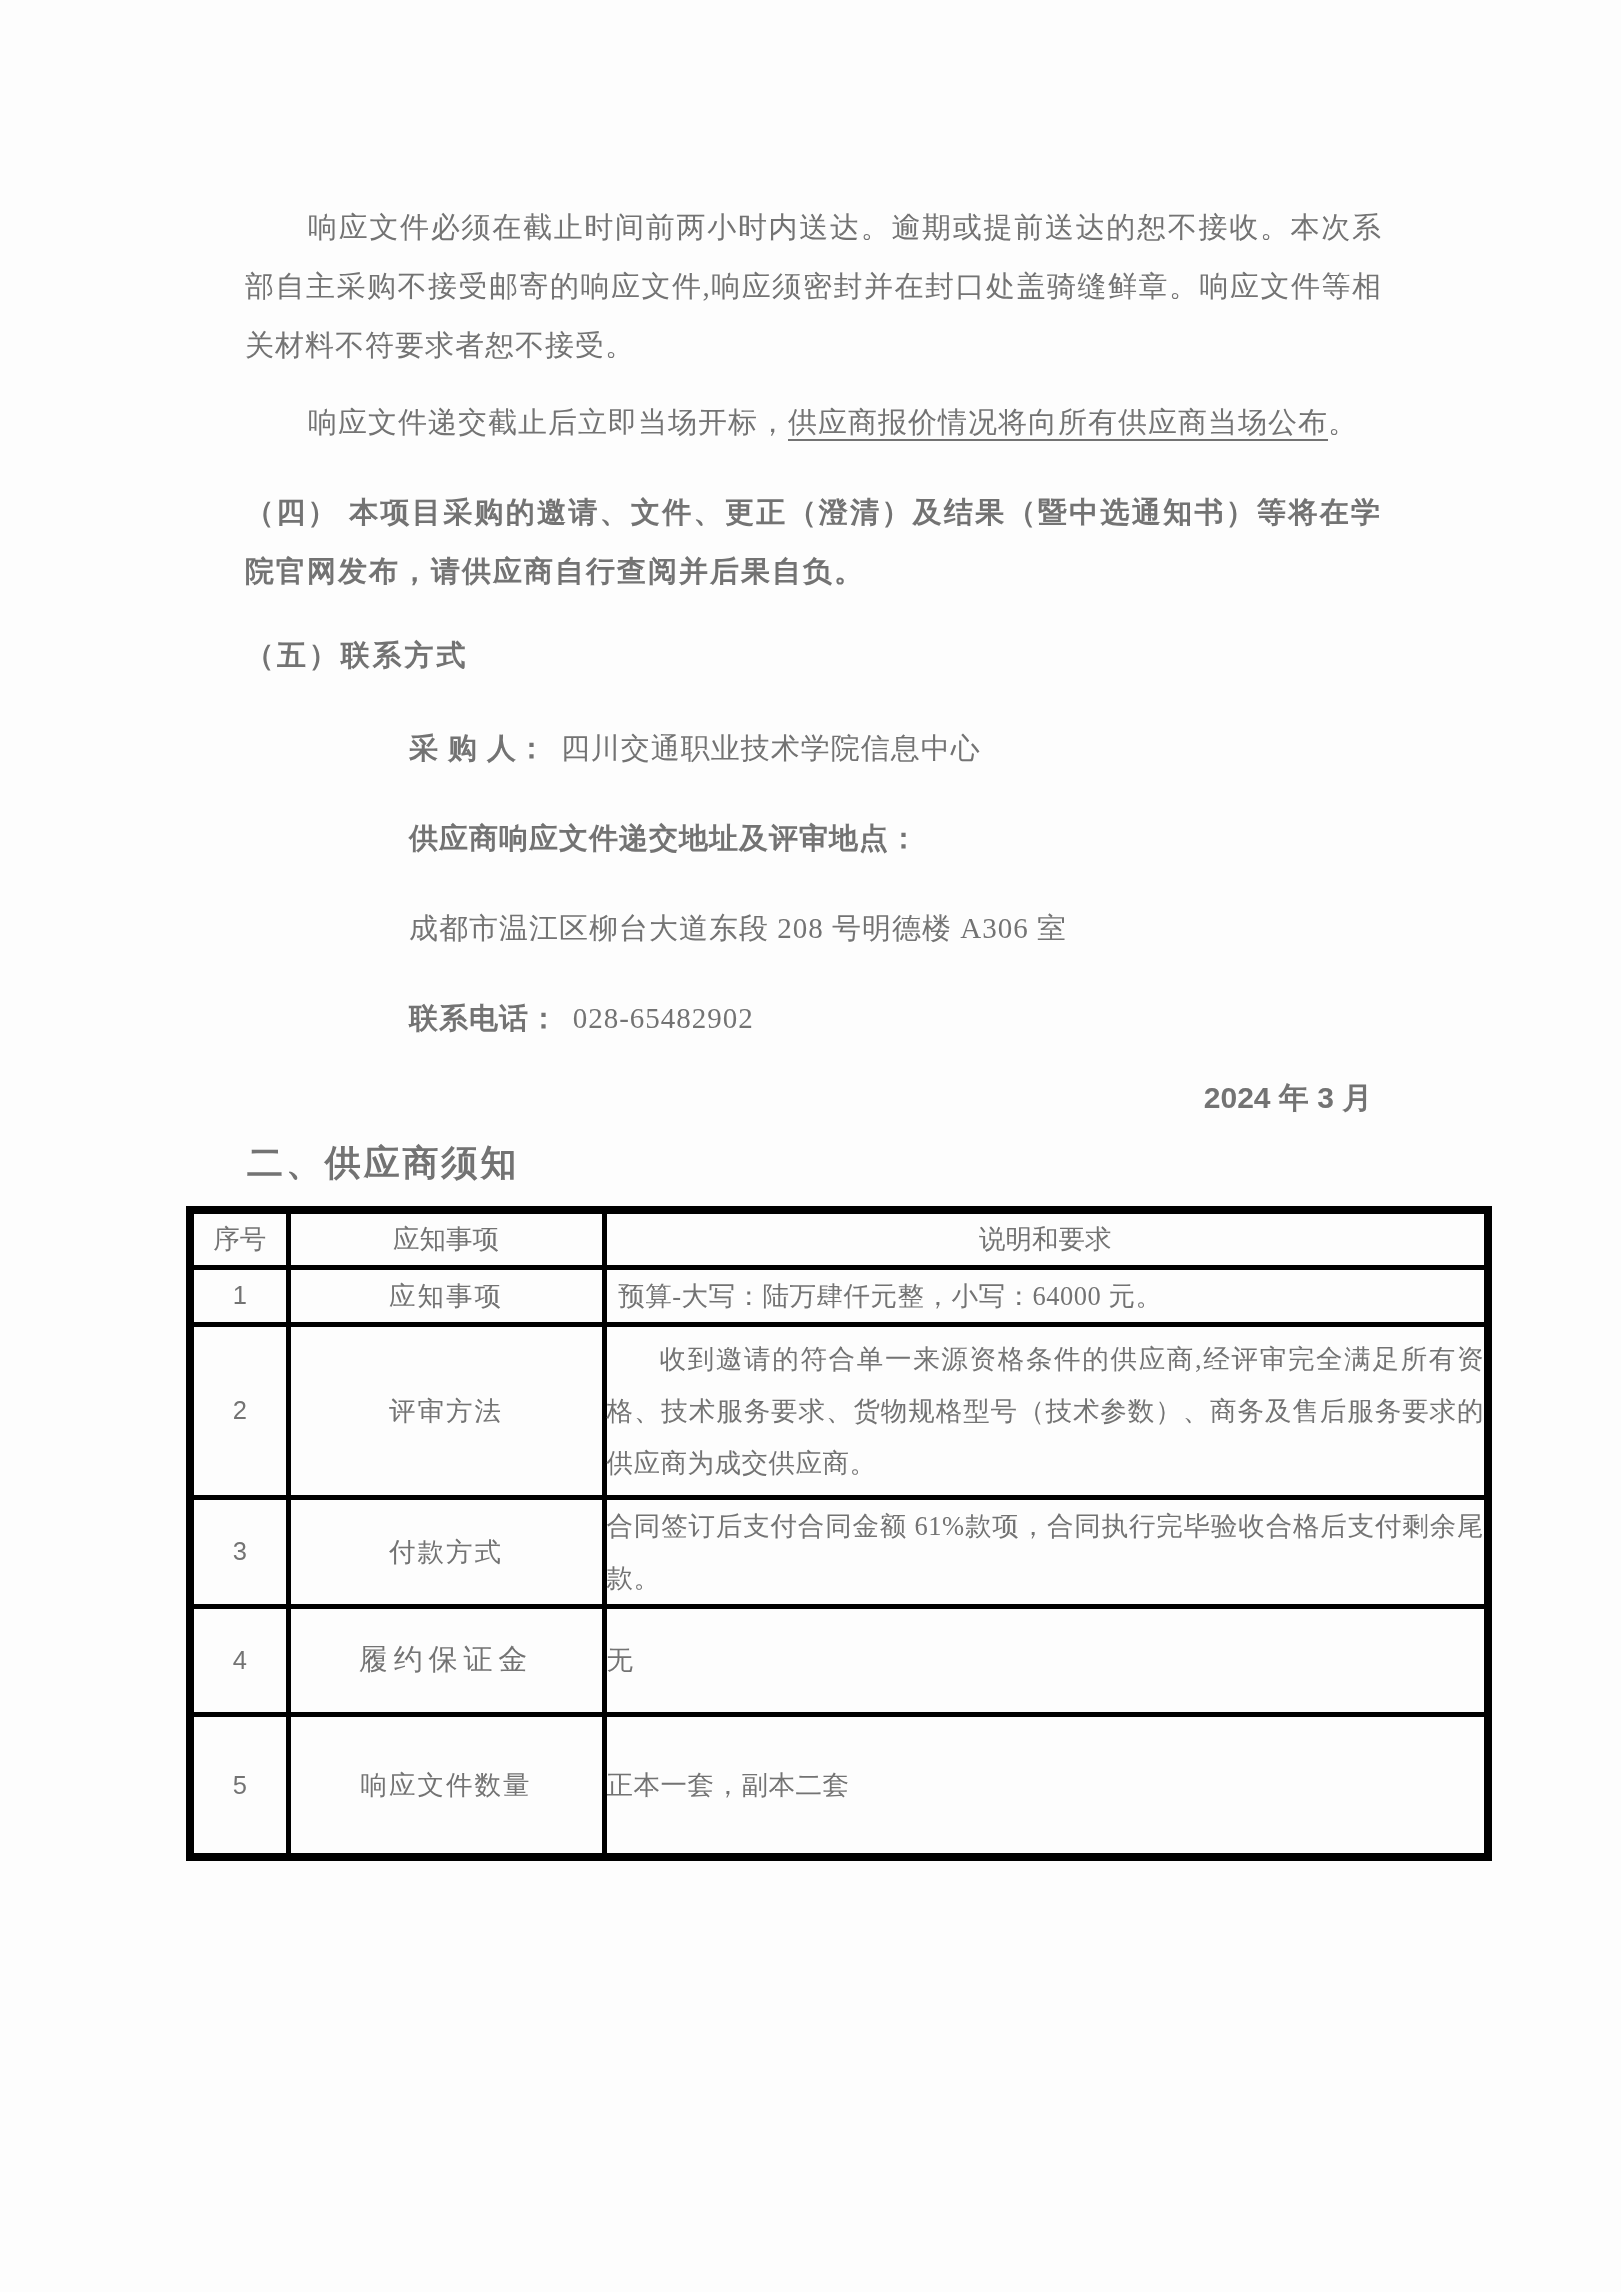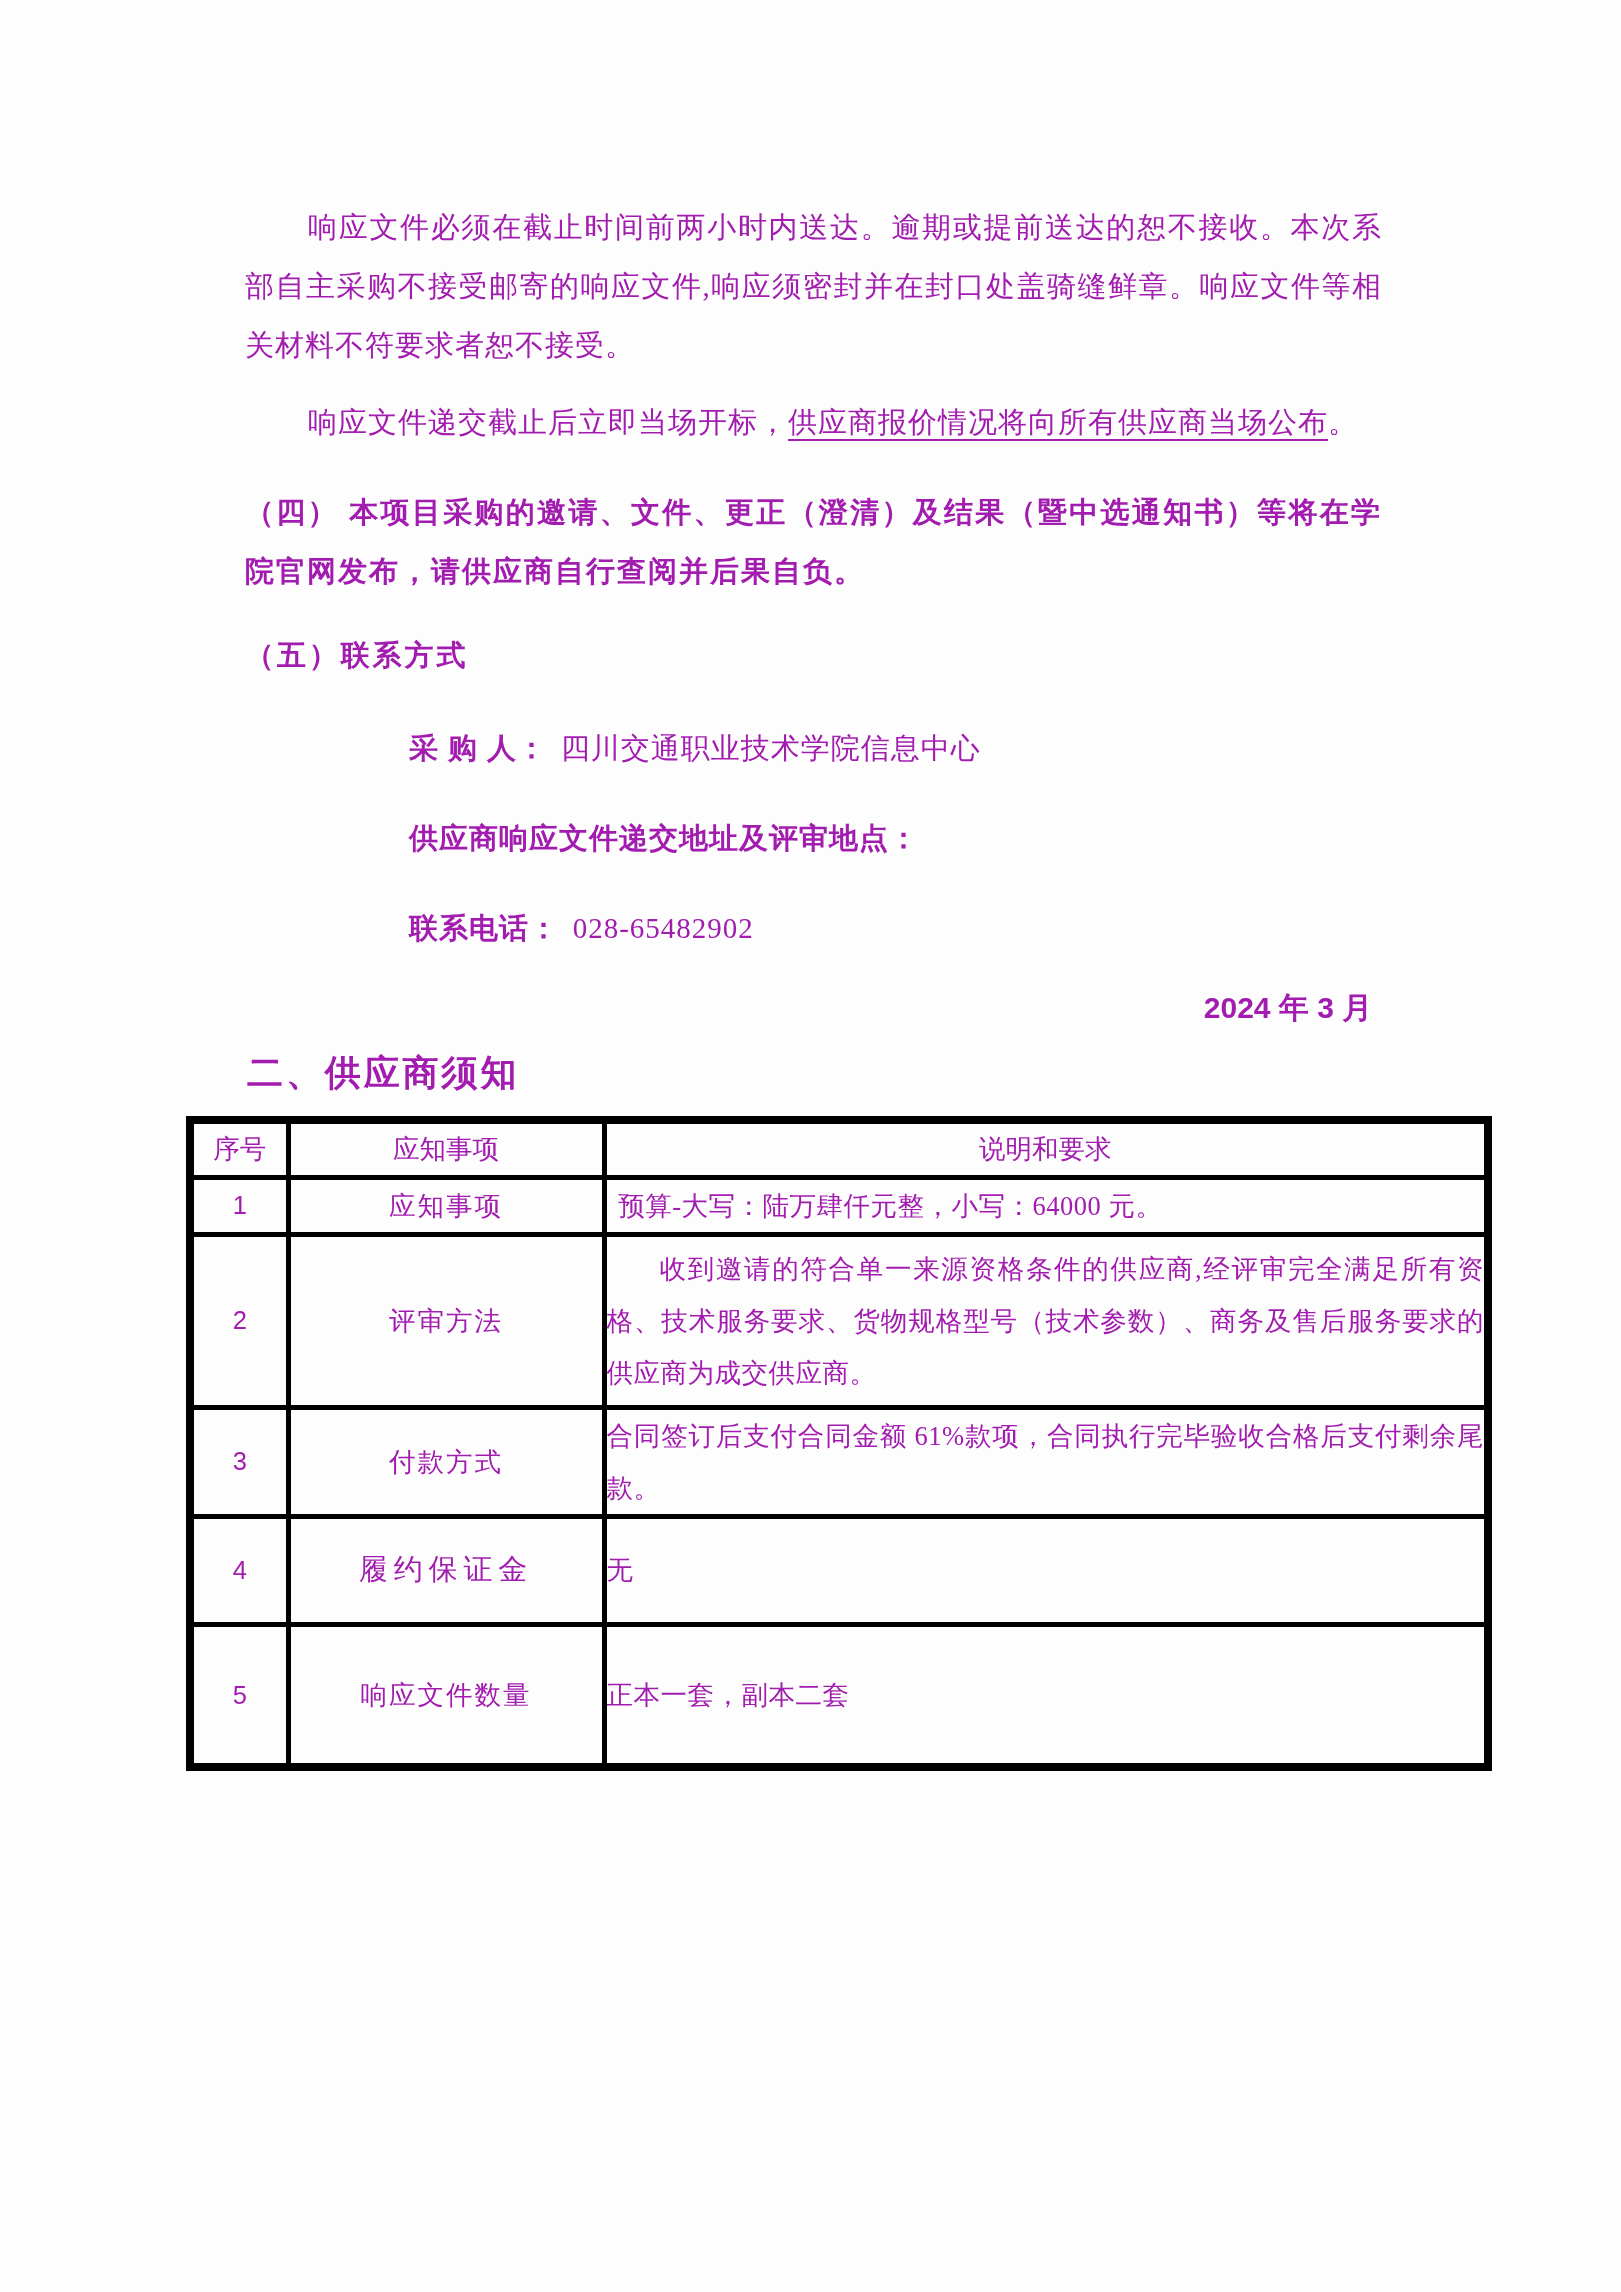--- a/index.html
+++ b/index.html
@@ -9,7 +9,7 @@
     height: 2293px;
     margin: 0 auto;
     background: #fdfdfd;
-    color: #a21caf;
+    color: #737373;
     font-family: "Liberation Serif", "DejaVu Serif", serif;
     overflow: hidden;
     box-sizing: border-box;

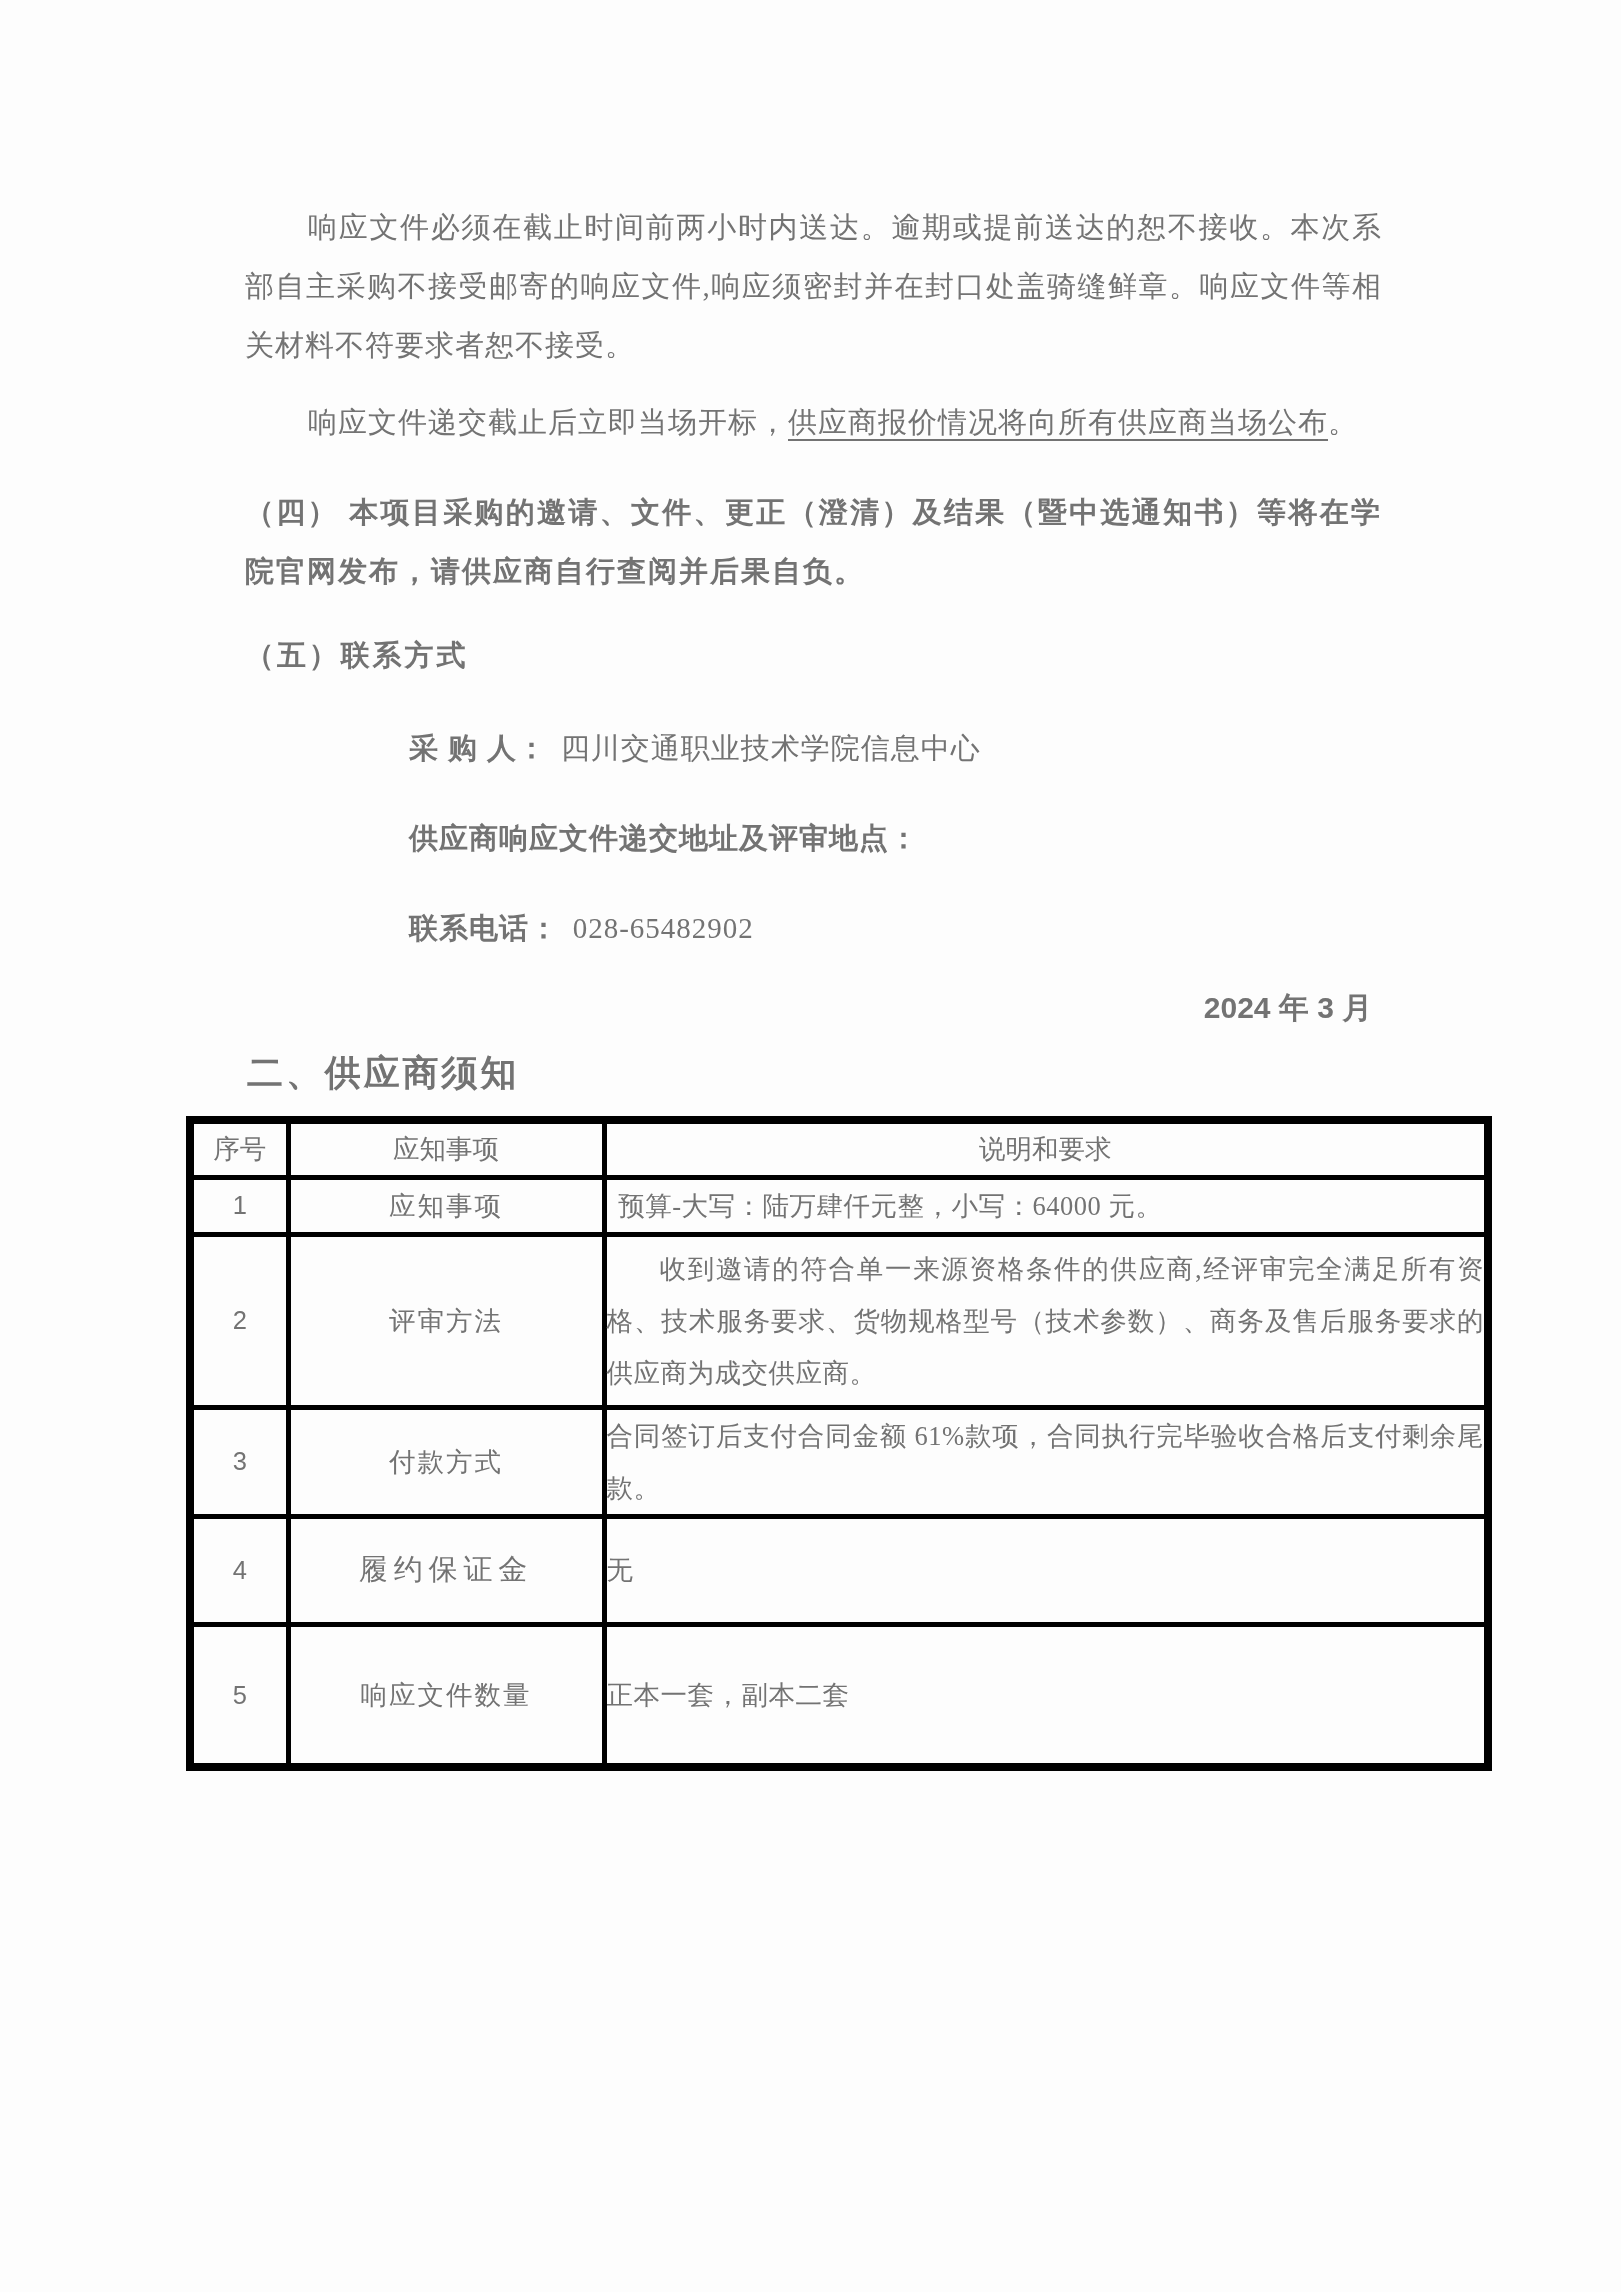--- a/index.html
+++ b/index.html
@@ -124,6 +124,7 @@
         <span class="bold-sans label-gap">采 购 人：</span><span>四川交通职业技术学院信息中心</span>
       </p>
       <p class="contact-line bold-sans">供应商响应文件递交地址及评审地点：</p>
+      <p class="contact-line">成都市温江区柳台大道东段 208 号明德楼 A306 室</p>
       <p class="contact-line">
         <span class="bold-sans label-gap">联系电话：</span><span>028-65482902</span>
       </p>

